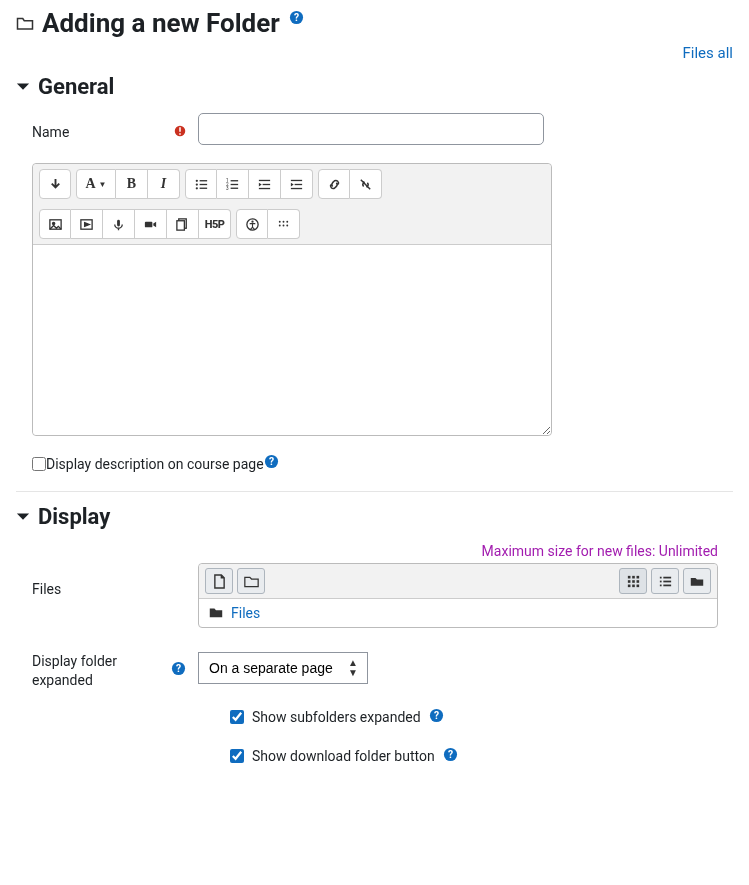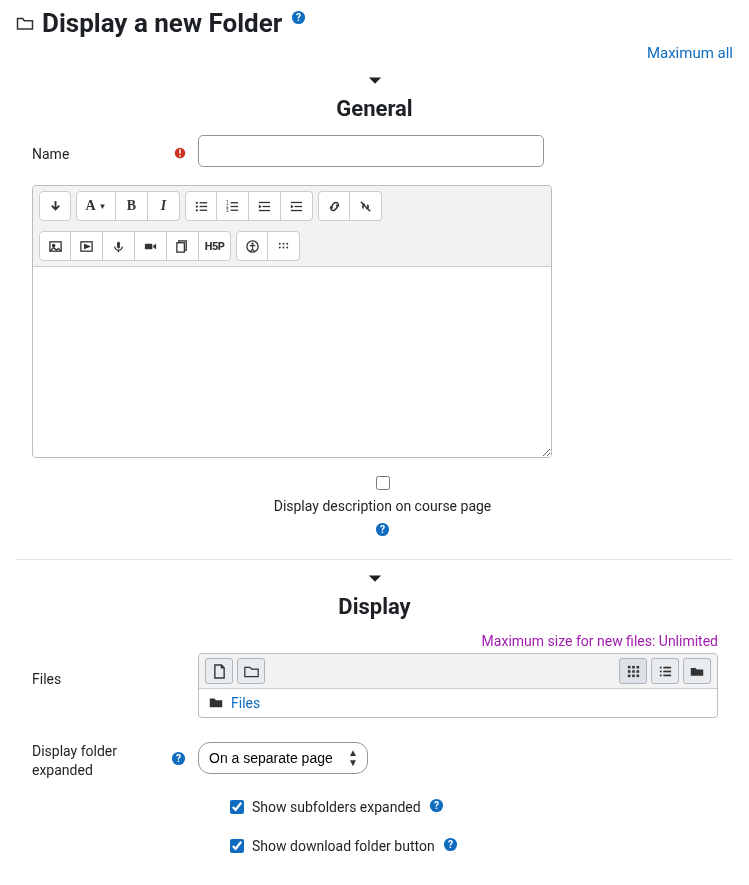--- a/index.html
+++ b/index.html
@@ -59,7 +59,7 @@
         <path d="M2 4 h7 l2 3 h11 v11 H2 Z"></path>
       </svg>
   </span>
-  <span>Display a new Folder</span>
+  <span>Adding a new Folder</span>
     <span class="help-icon" style="font-size:15px; color:#0f6cbf; position:relative; top:-4px; left:1px;">
     <svg width="15" height="15" viewBox="0 0 16 16" fill="#0f6cbf">
         <circle cx="8" cy="8" r="7"></circle>

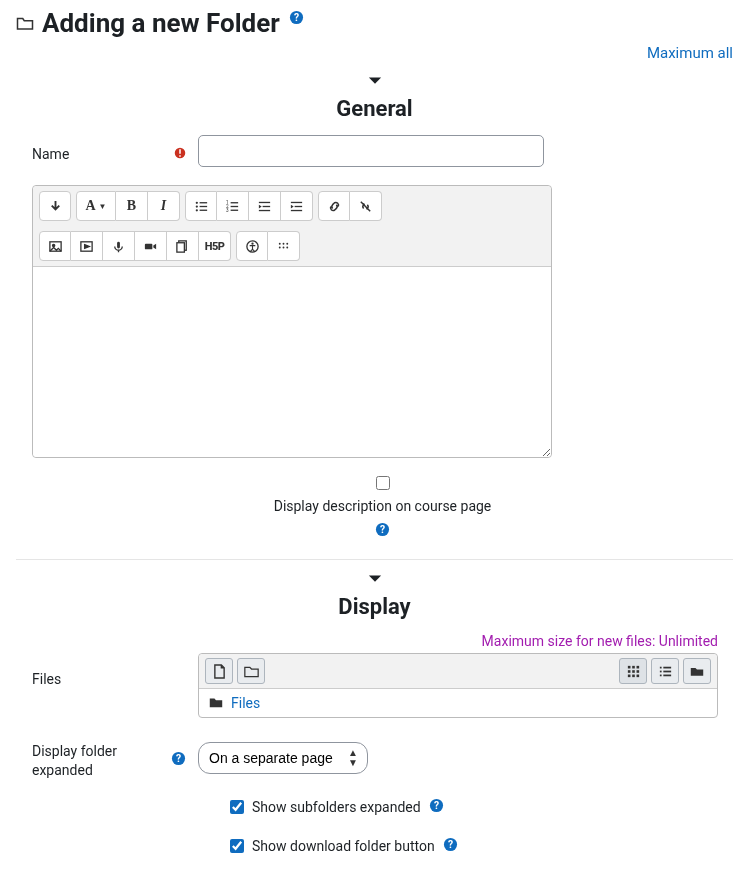--- a/index.html
+++ b/index.html
@@ -69,7 +69,7 @@
 </div>
 
 <div class="expand-row">
-  <a>Maximum all</a>
+  <a>Files all</a>
 </div>
 
 <div class="section-header">

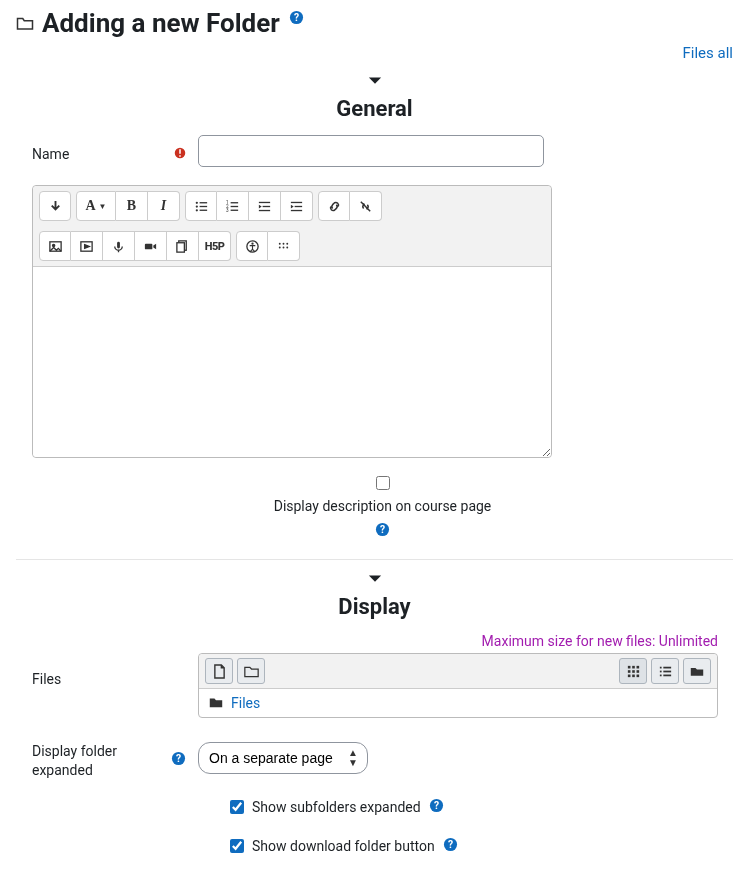--- a/index.html
+++ b/index.html
@@ -9,7 +9,7 @@
 .page-title .help-icon { font-size: 15px; color: #0f6cbf; }
 .expand-row { text-align: right; margin-bottom: 6px; }
 .expand-row a { color: #0f6cbf; text-decoration: none; font-size: 15px; cursor: pointer; }
-.section-header { display: flex; align-items: center; gap: 8px; font-size: 22px; font-weight: 700; margin: 12px 0 14px 0; cursor: pointer; flex-direction: column; }
+.section-header { display: flex; align-items: center; gap: 8px; font-size: 22px; font-weight: 700; margin: 12px 0 14px 0; cursor: pointer; }
 .section-header .chev { display: inline-flex; }
 .field-row { display: flex; align-items: center; margin-bottom: 18px; padding-left: 16px; }
 .label-col { width: 166px; display: flex; align-items: center; justify-content: space-between; padding-top: 6px; padding-right: 12px; }

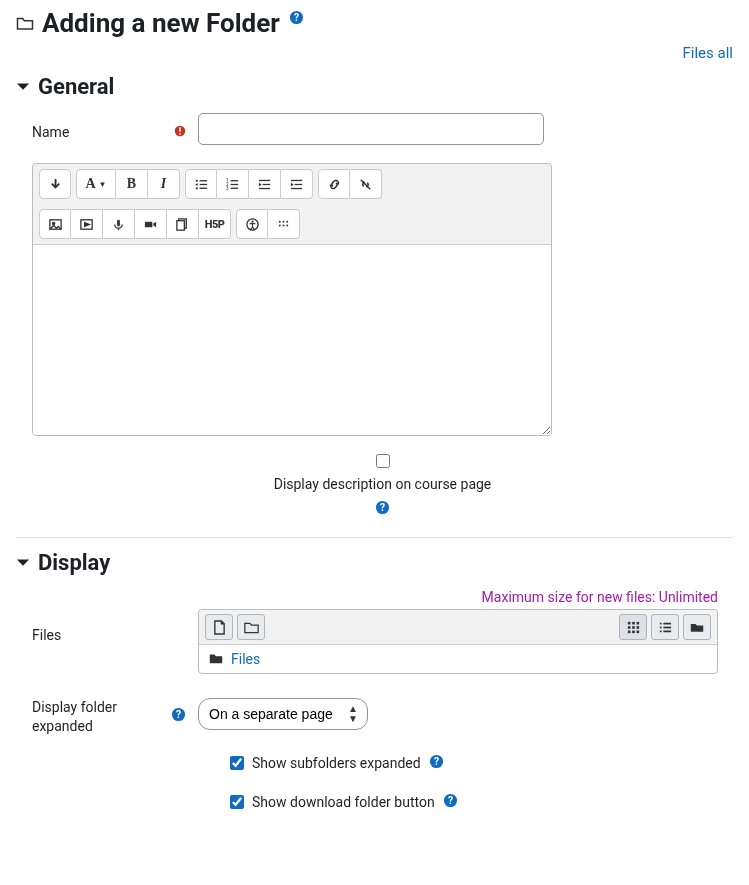--- a/index.html
+++ b/index.html
@@ -29,7 +29,7 @@
 .tb-btn.dd { width: 40px; font-family: Georgia, serif; font-weight: 700; }
 .tb-btn svg { width: 15px; height: 15px; }
 .editor-area { min-height: 190px; padding: 8px; resize: vertical; overflow: auto; background: #fff; border-radius: 0 0 4px 4px; }
-.checkbox-row { display: flex; align-items: center; gap: 8px; margin-top: 18px; flex-direction: column; }
+.checkbox-row { display: flex; align-items: center; gap: 0; margin-top: 18px; }
 .checkbox-row input[type=checkbox] { width: 14px; height: 14px; accent-color: #0f6cbf; cursor: pointer; }
 hr.sep { border: none; border-top: 1px solid #e5e5e5; margin: 16px 0 0 0; }
 .size-note { text-align: right; color: #a21caf; font-size: 14px; margin-bottom: 4px; }

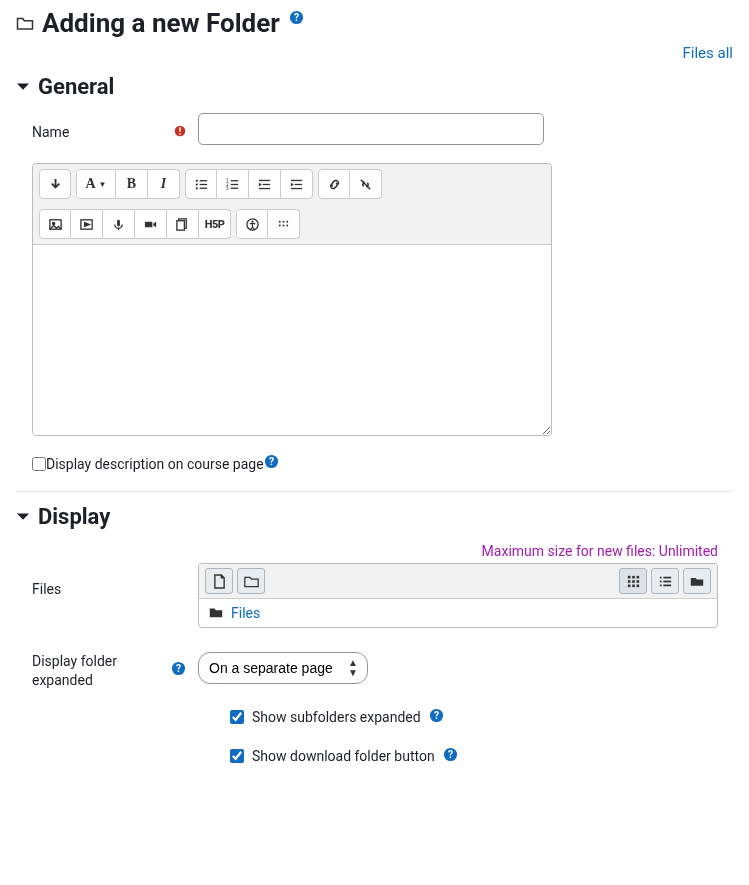--- a/index.html
+++ b/index.html
@@ -44,7 +44,7 @@
 .fm-drop .dl-icon { display: inline-flex; width: 34px; height: 34px; border: 3px solid #8f959e; border-radius: 50%; align-items: center; justify-content: center; color: #8f959e; margin-bottom: 14px; }
 .fm-drop .dl-icon svg { width: 18px; height: 18px; }
 .select-wrap { position: relative; display: inline-block; }
-select.form-select { appearance: none; -webkit-appearance: none; border: 1px solid #8f959e; border-radius: 12px; padding: 7px 32px 7px 10px; font-size: 14px; background: #fff; cursor: pointer; min-width: 170px; }
+select.form-select { appearance: none; -webkit-appearance: none; border: 1px solid #8f959e; border-radius: 0; padding: 7px 32px 7px 10px; font-size: 14px; background: #fff; cursor: pointer; min-width: 170px; }
 .select-wrap .caret { position: absolute; right: 10px; top: 50%; transform: translateY(-50%); pointer-events: none; font-size: 10px; color: #333; line-height: 1; }
 .cb-line { display: flex; align-items: center; gap: 8px; margin-bottom: 20px; margin-left: 32px; }
 .cb-line input[type=checkbox] { width: 14px; height: 14px; accent-color: #0f6cbf; cursor: pointer; }

